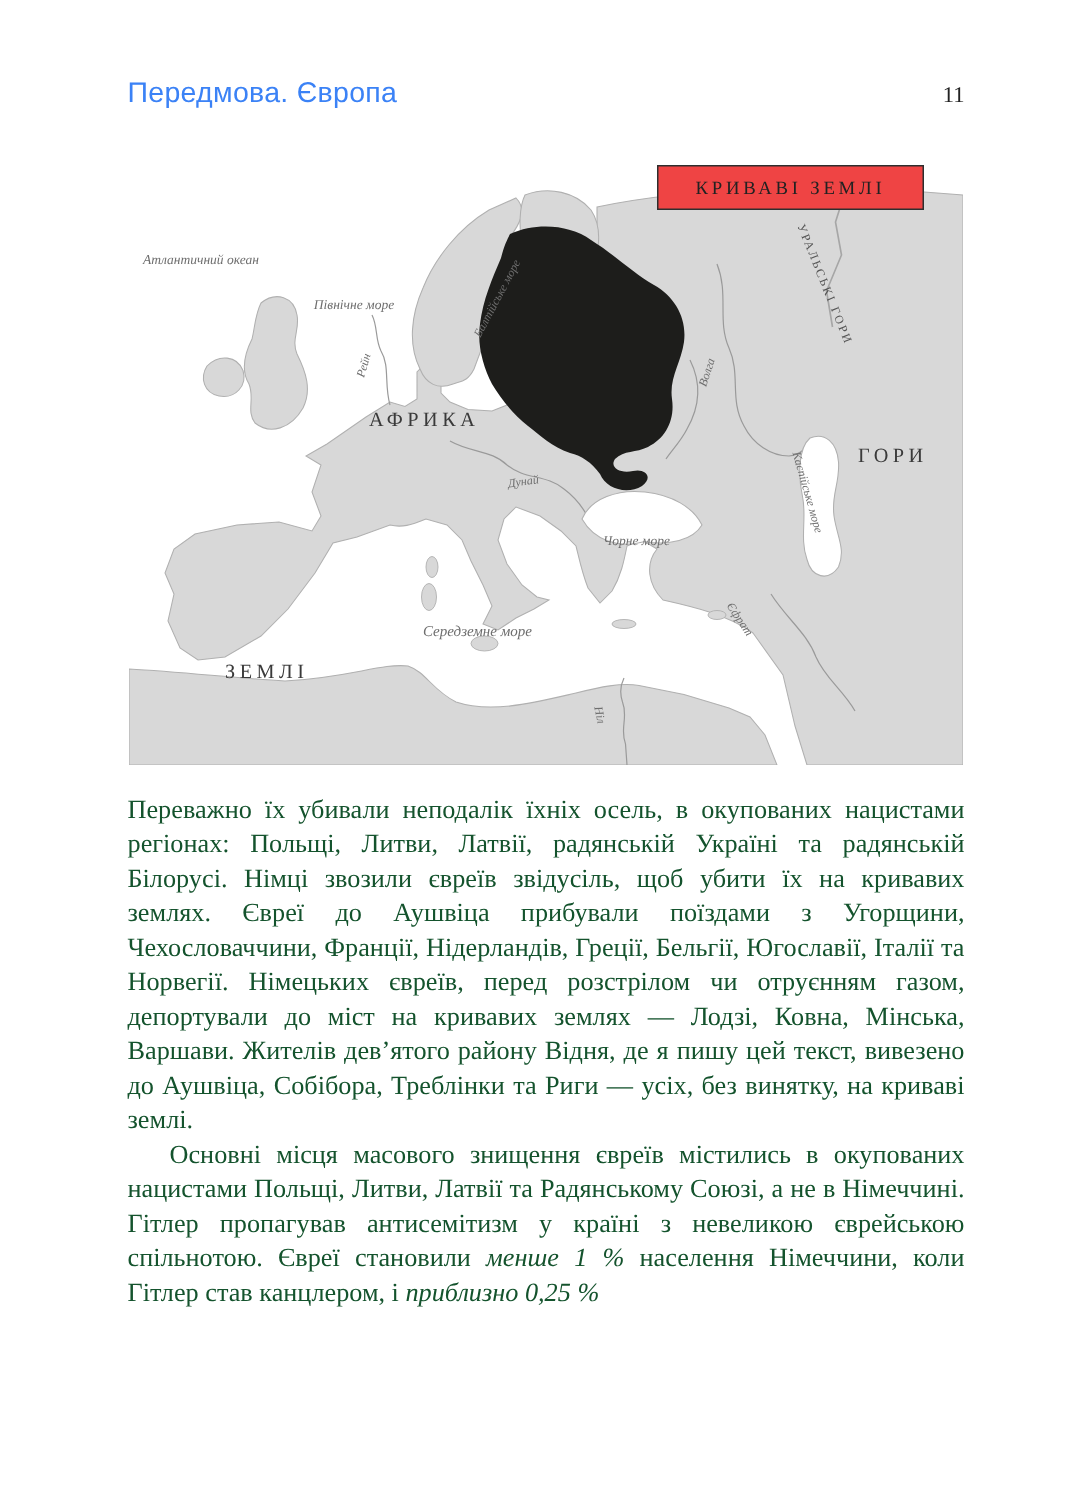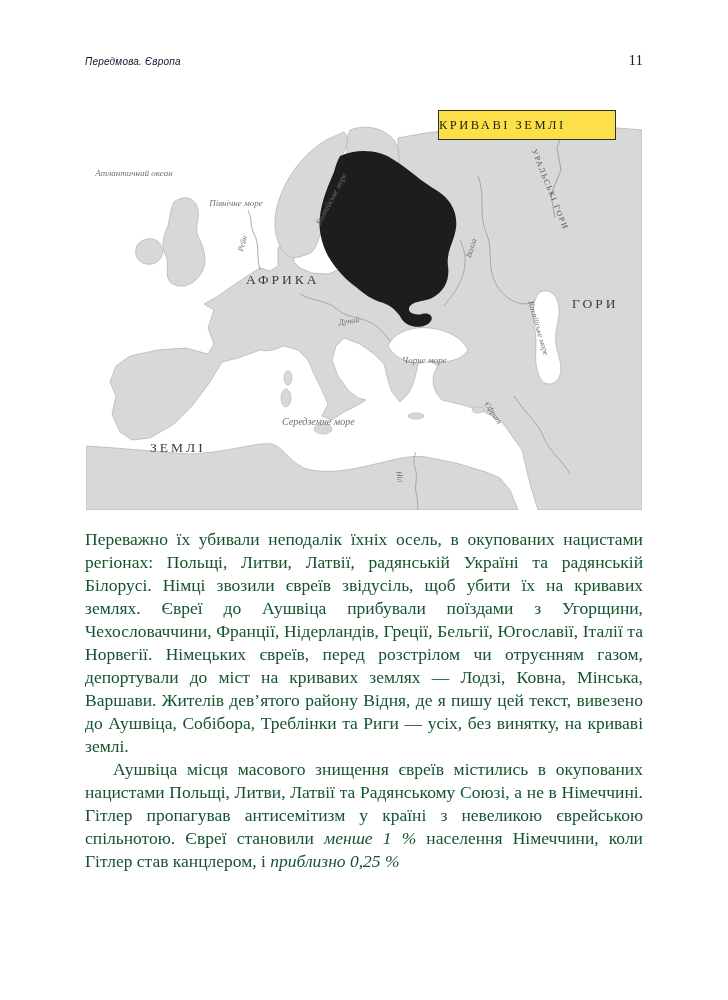--- a/index.html
+++ b/index.html
@@ -8,7 +8,7 @@
   
   .running{position:absolute;left:85px;top:52px;width:558px;display:flex;
            justify-content:space-between;align-items:baseline;}
-  .running .head-left{font-family:"Liberation Sans",sans-serif;font-size:10px;color:#0f172a;letter-spacing:.2px;font-style:italic;}
+  .running .head-left{font-family:"Liberation Sans",sans-serif;font-size:19px;color:#3b82f6;letter-spacing:.2px;}
   .running .head-num{font-family:"Liberation Serif",serif;font-size:15px;color:#222;}
   
   .map{position:absolute;left:86px;top:98px;width:556px;height:412px;background:#fff;}

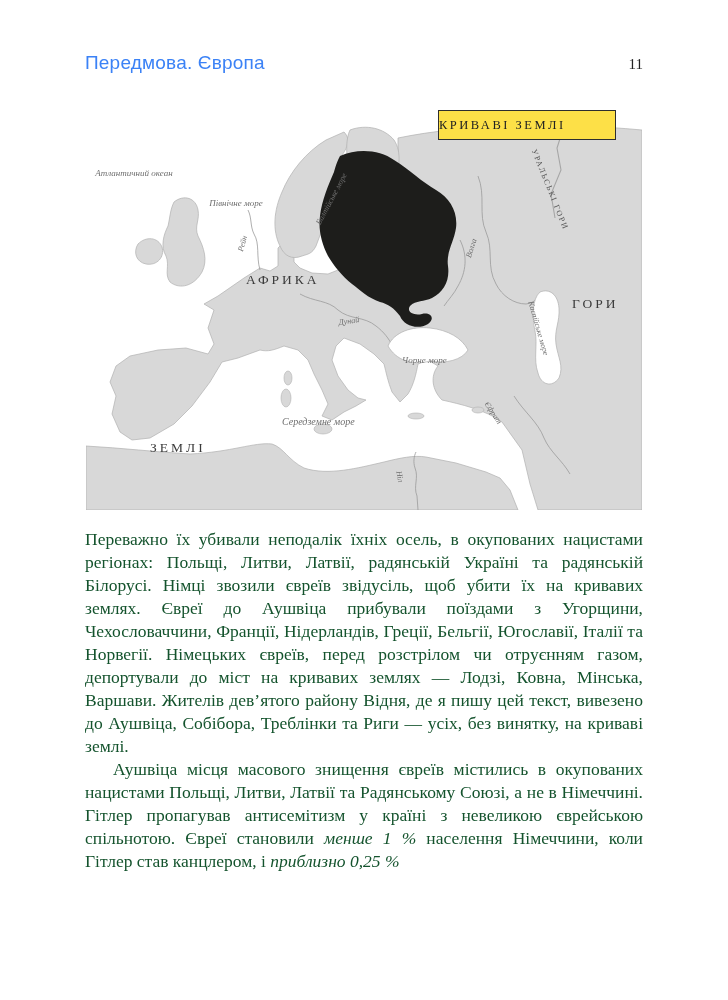--- a/index.html
+++ b/index.html
@@ -14,7 +14,7 @@
   .map{position:absolute;left:86px;top:98px;width:556px;height:412px;background:#fff;}
   .map svg{position:absolute;left:0;top:0;}
   .map-title{position:absolute;left:352px;top:12px;width:176px;height:28px;
-             border:1.2px solid #2e2e2e;background:#fde047;text-align:left;line-height:28px;
+             border:1.2px solid #2e2e2e;background:#ef4444;text-align:center;line-height:28px;
              font-size:12.5px;letter-spacing:2.5px;color:#222;}
   .mlabel{position:absolute;white-space:nowrap;color:#6e6e6e;font-style:italic;font-size:9px;transform-origin:0 0;}
   .mlabel.wrap{white-space:normal;text-align:center;line-height:1.15;}

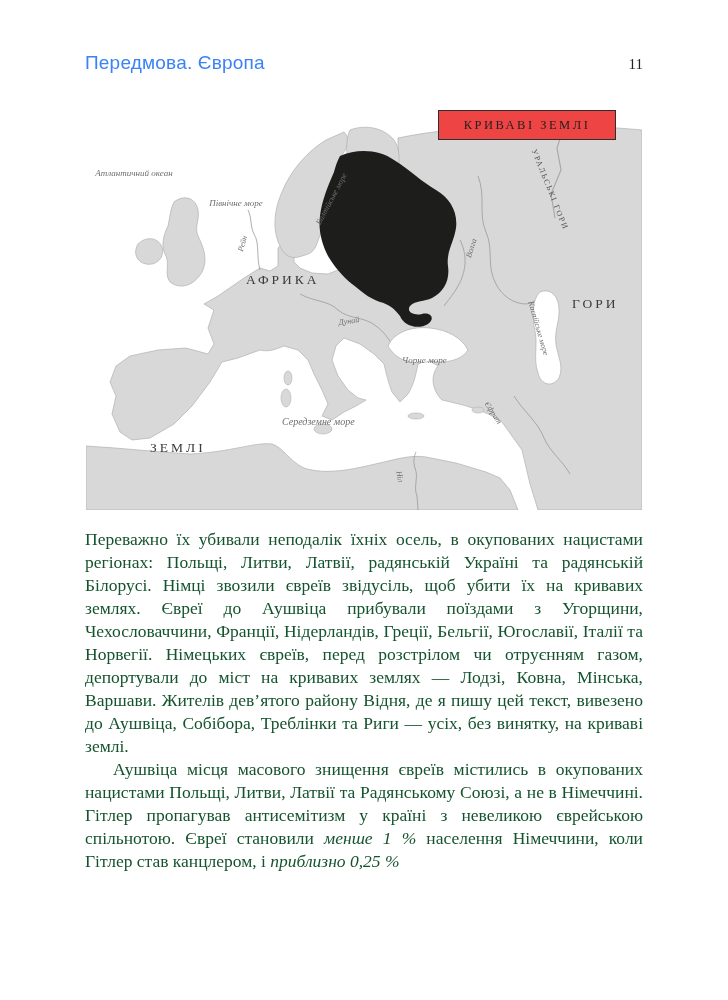--- a/index.html
+++ b/index.html
@@ -116,7 +116,7 @@
 
   <main class="bodytext">
     <p>Переважно їх убивали неподалік їхніх осель, в окупованих нацистами регіонах: Польщі, Литви, Латвії, радянській Україні та радянській Білорусі. Німці звозили євреїв звідусіль, щоб убити їх на кривавих землях. Євреї до Аушвіца прибували поїздами з Угорщини, Чехословаччини, Франції, Нідерландів, Греції, Бельгії, Югославії, Італії та Норвегії. Німецьких євреїв, перед розстрілом чи отруєнням газом, депортували до міст на кривавих землях — Лодзі, Ковна, Мінська, Варшави. Жителів дев’ятого району Відня, де я пишу цей текст, вивезено до Аушвіца, Собібора, Треблінки та Риги — усіх, без винятку, на криваві землі.</p>
-    <p class="indent"><span>Аушвіца місця масового знищення євреїв містились в окупованих нацистами Польщі, Литви, Латвії та Радянському Союзі, а не в Німеччині. Гітлер пропагував антисемітизм у країні з невеликою єврейською спільнотою. Євреї становили </span><em>менше 1 %</em><span> населення Німеччини, коли Гітлер став канцлером, і </span><em>приблизно 0,25 %</em></p>
+    <p class="indent"><span>Основні місця масового знищення євреїв містились в окупованих нацистами Польщі, Литви, Латвії та Радянському Союзі, а не в Німеччині. Гітлер пропагував антисемітизм у країні з невеликою єврейською спільнотою. Євреї становили </span><em>менше 1 %</em><span> населення Німеччини, коли Гітлер став канцлером, і </span><em>приблизно 0,25 %</em></p>
   </main>
 
 </div>

